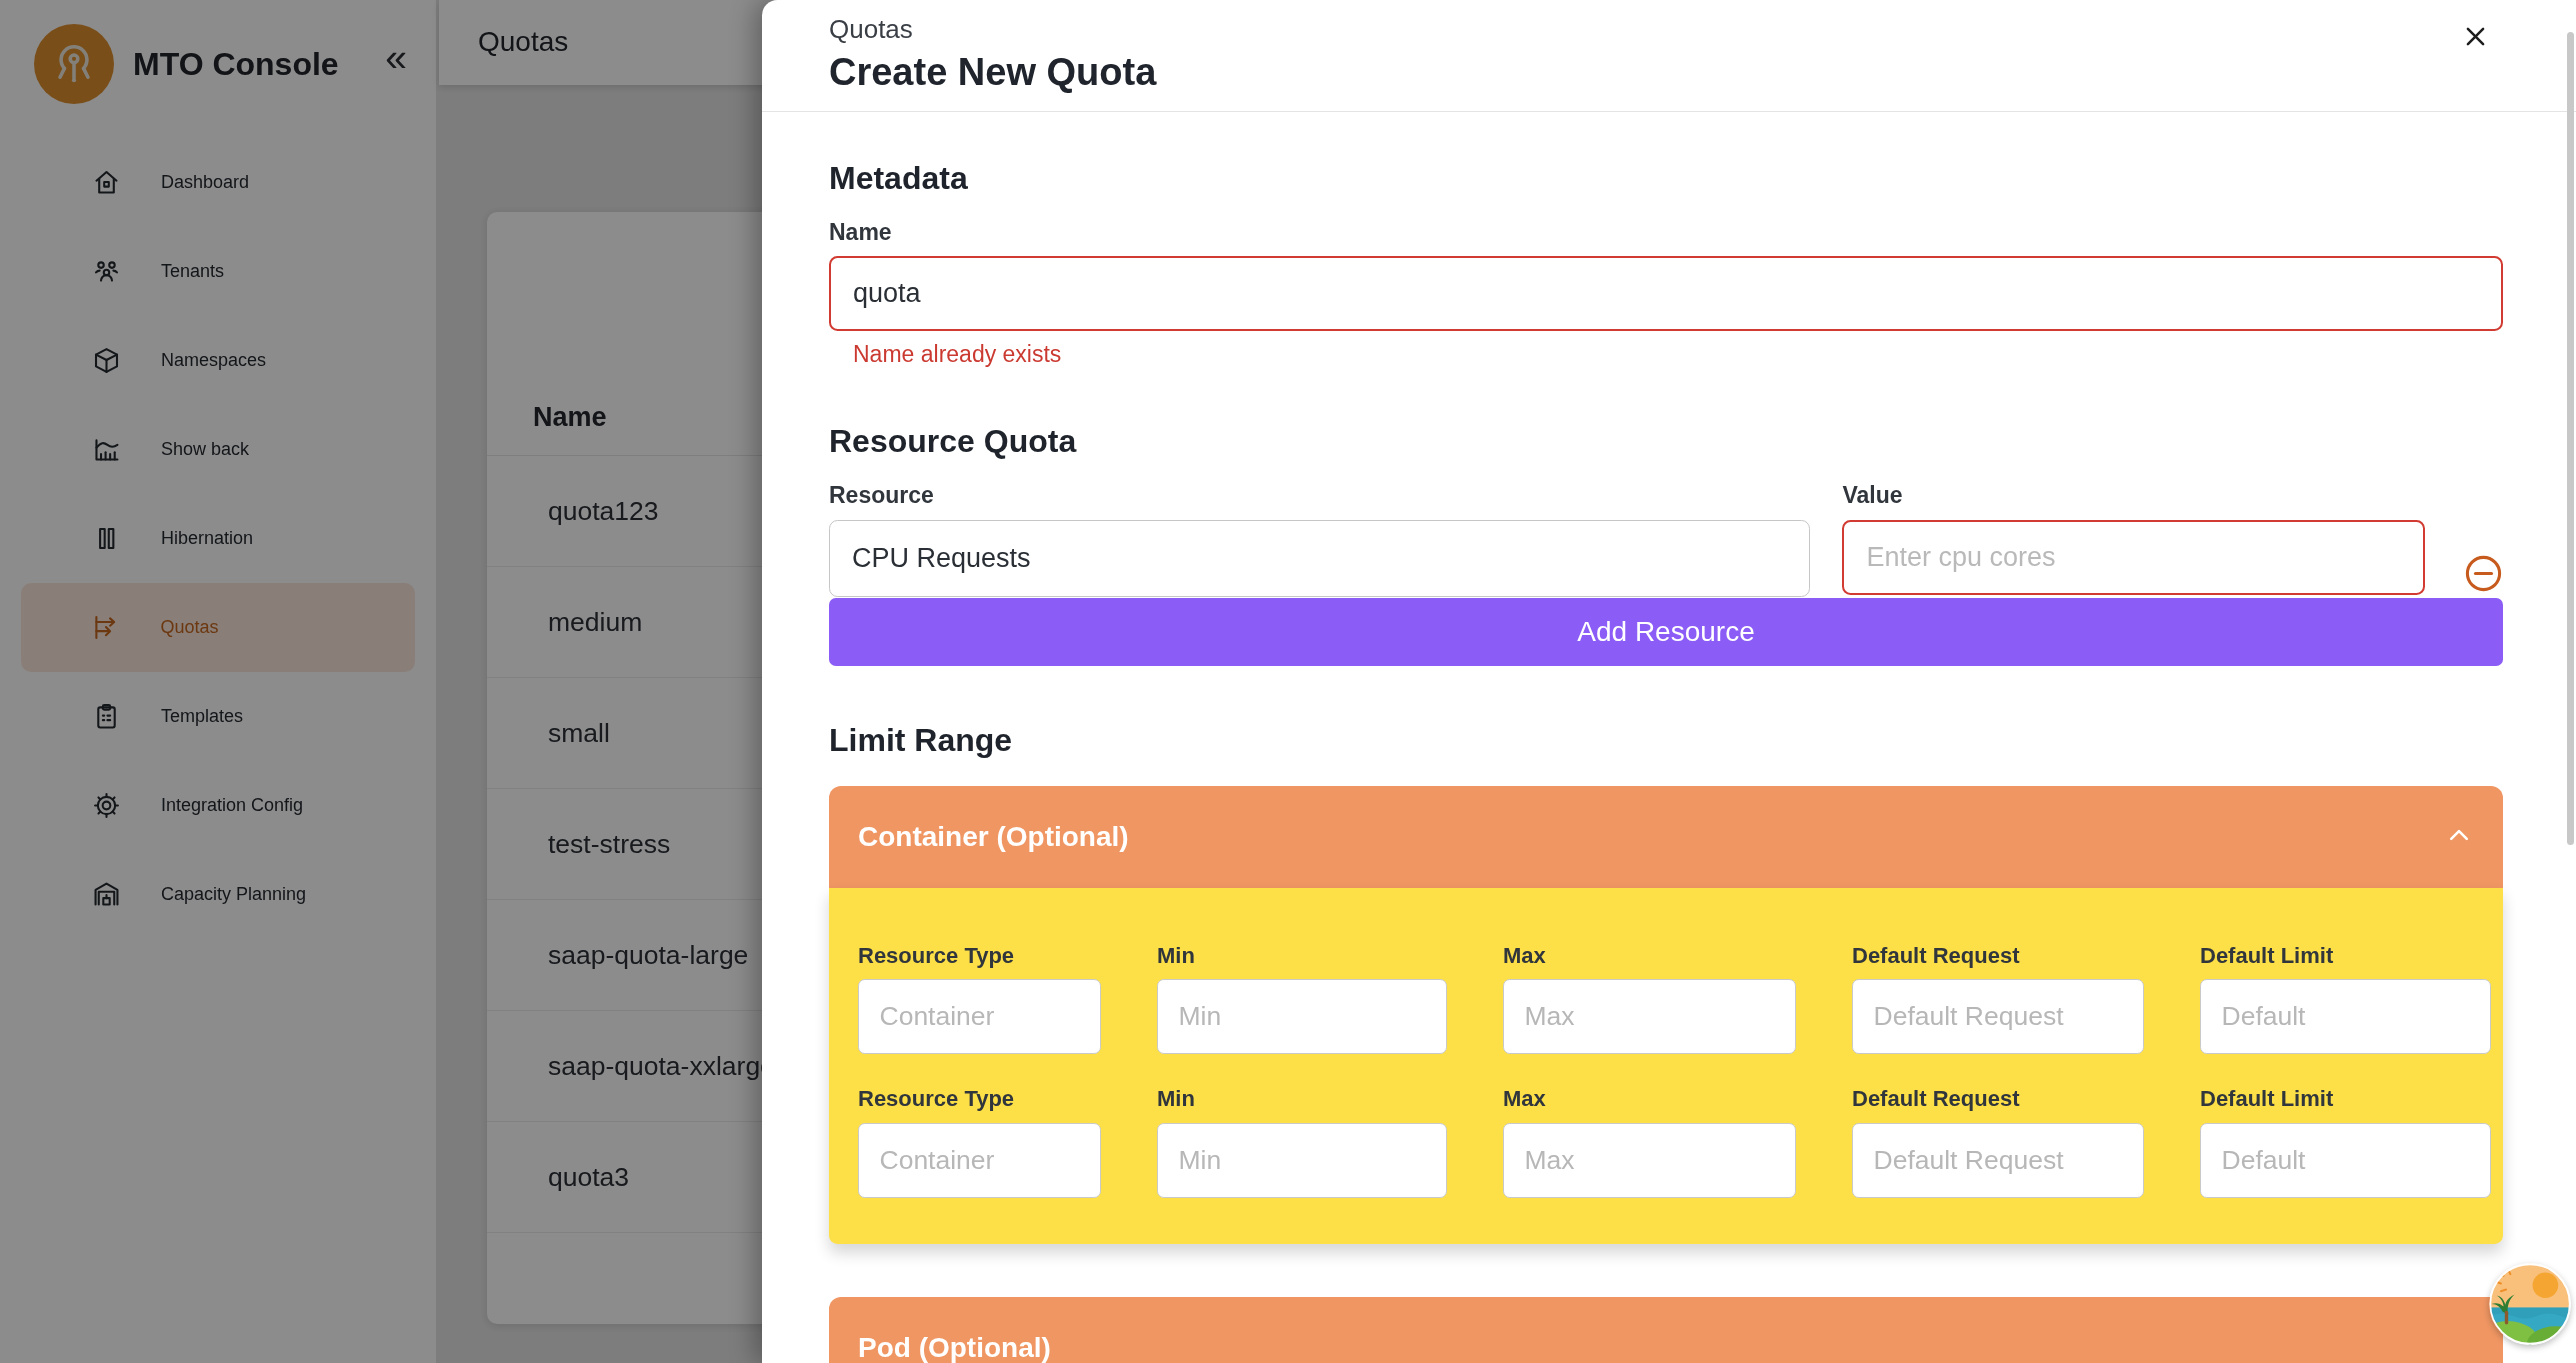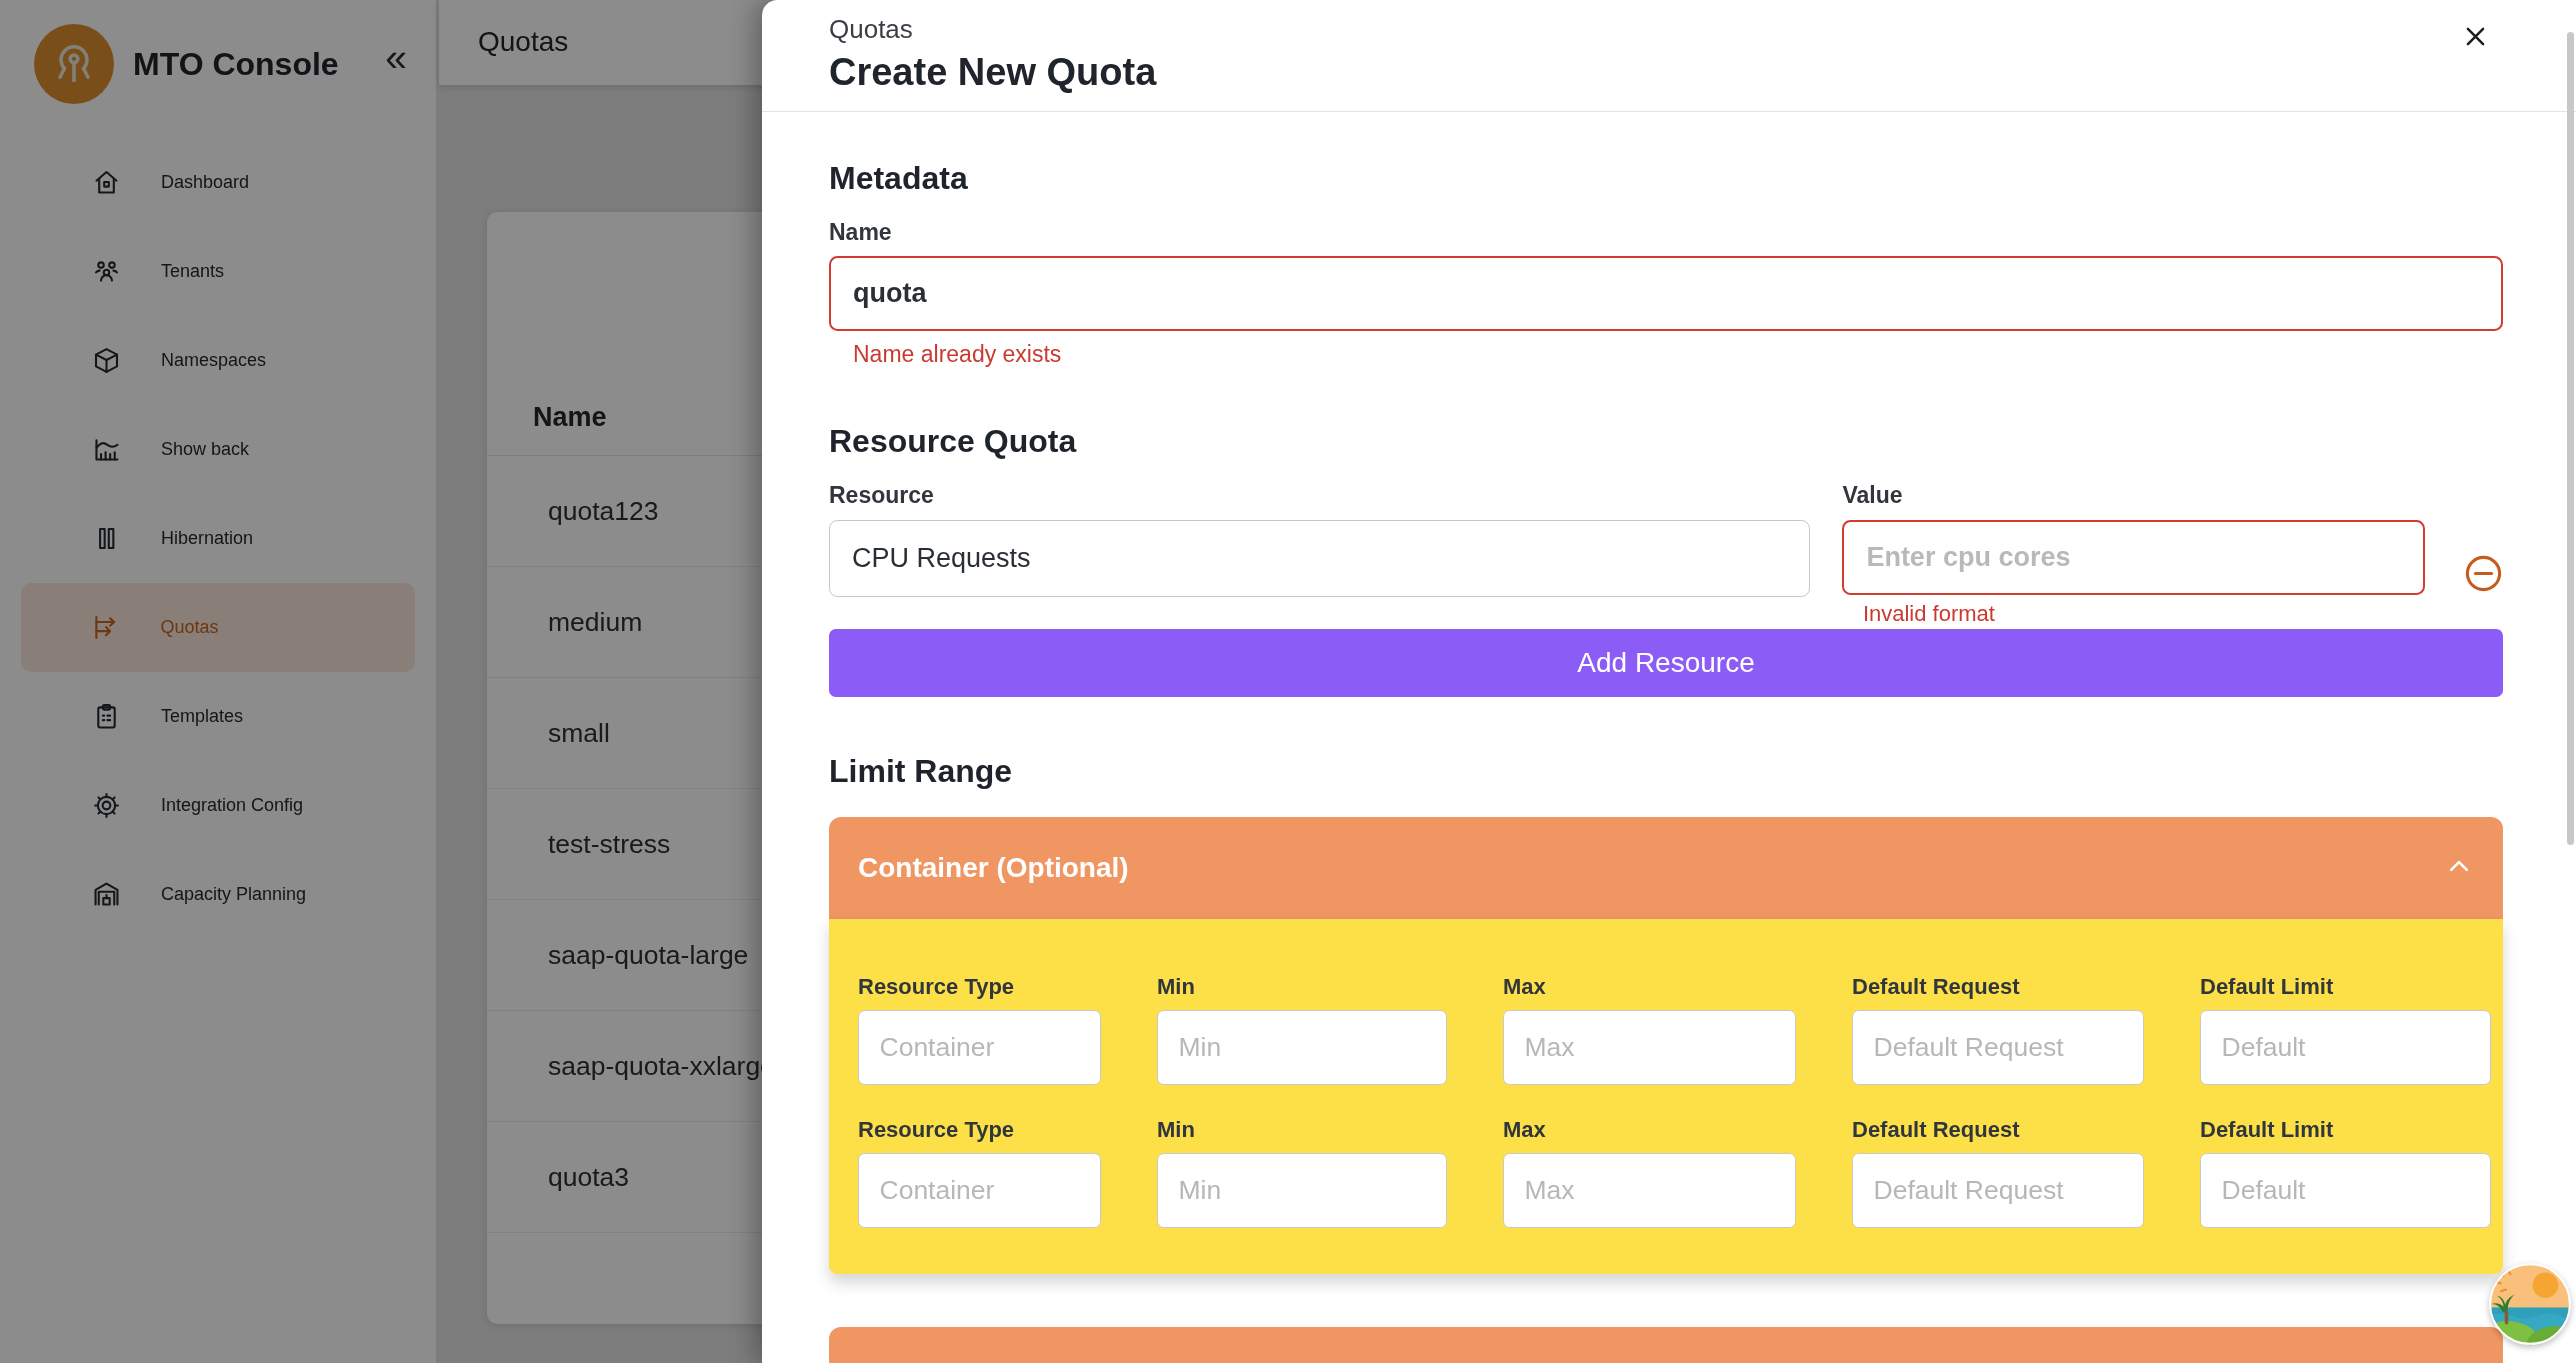--- a/index.html
+++ b/index.html
@@ -66,7 +66,7 @@
   .fld-label { font-size:23px; font-weight:bold; color:#31363d; }
   .t-input { width:100%; height:75px; border:1.7px solid #c6c6c6; border-radius:8.5px;
              font-size:27px; color:#2a2f36; padding:0 22px; outline:none;
-             font-family:"Liberation Sans", sans-serif; background:#fff;font-weight:bold; }
+             font-family:"Liberation Sans", sans-serif; background:#fff; }
   .t-input::placeholder { color:#b9b9b9; }
   .t-input.err { border:2.6px solid #D13B31; }
   .err-txt { font-size:23px; color:#CB3A31; }

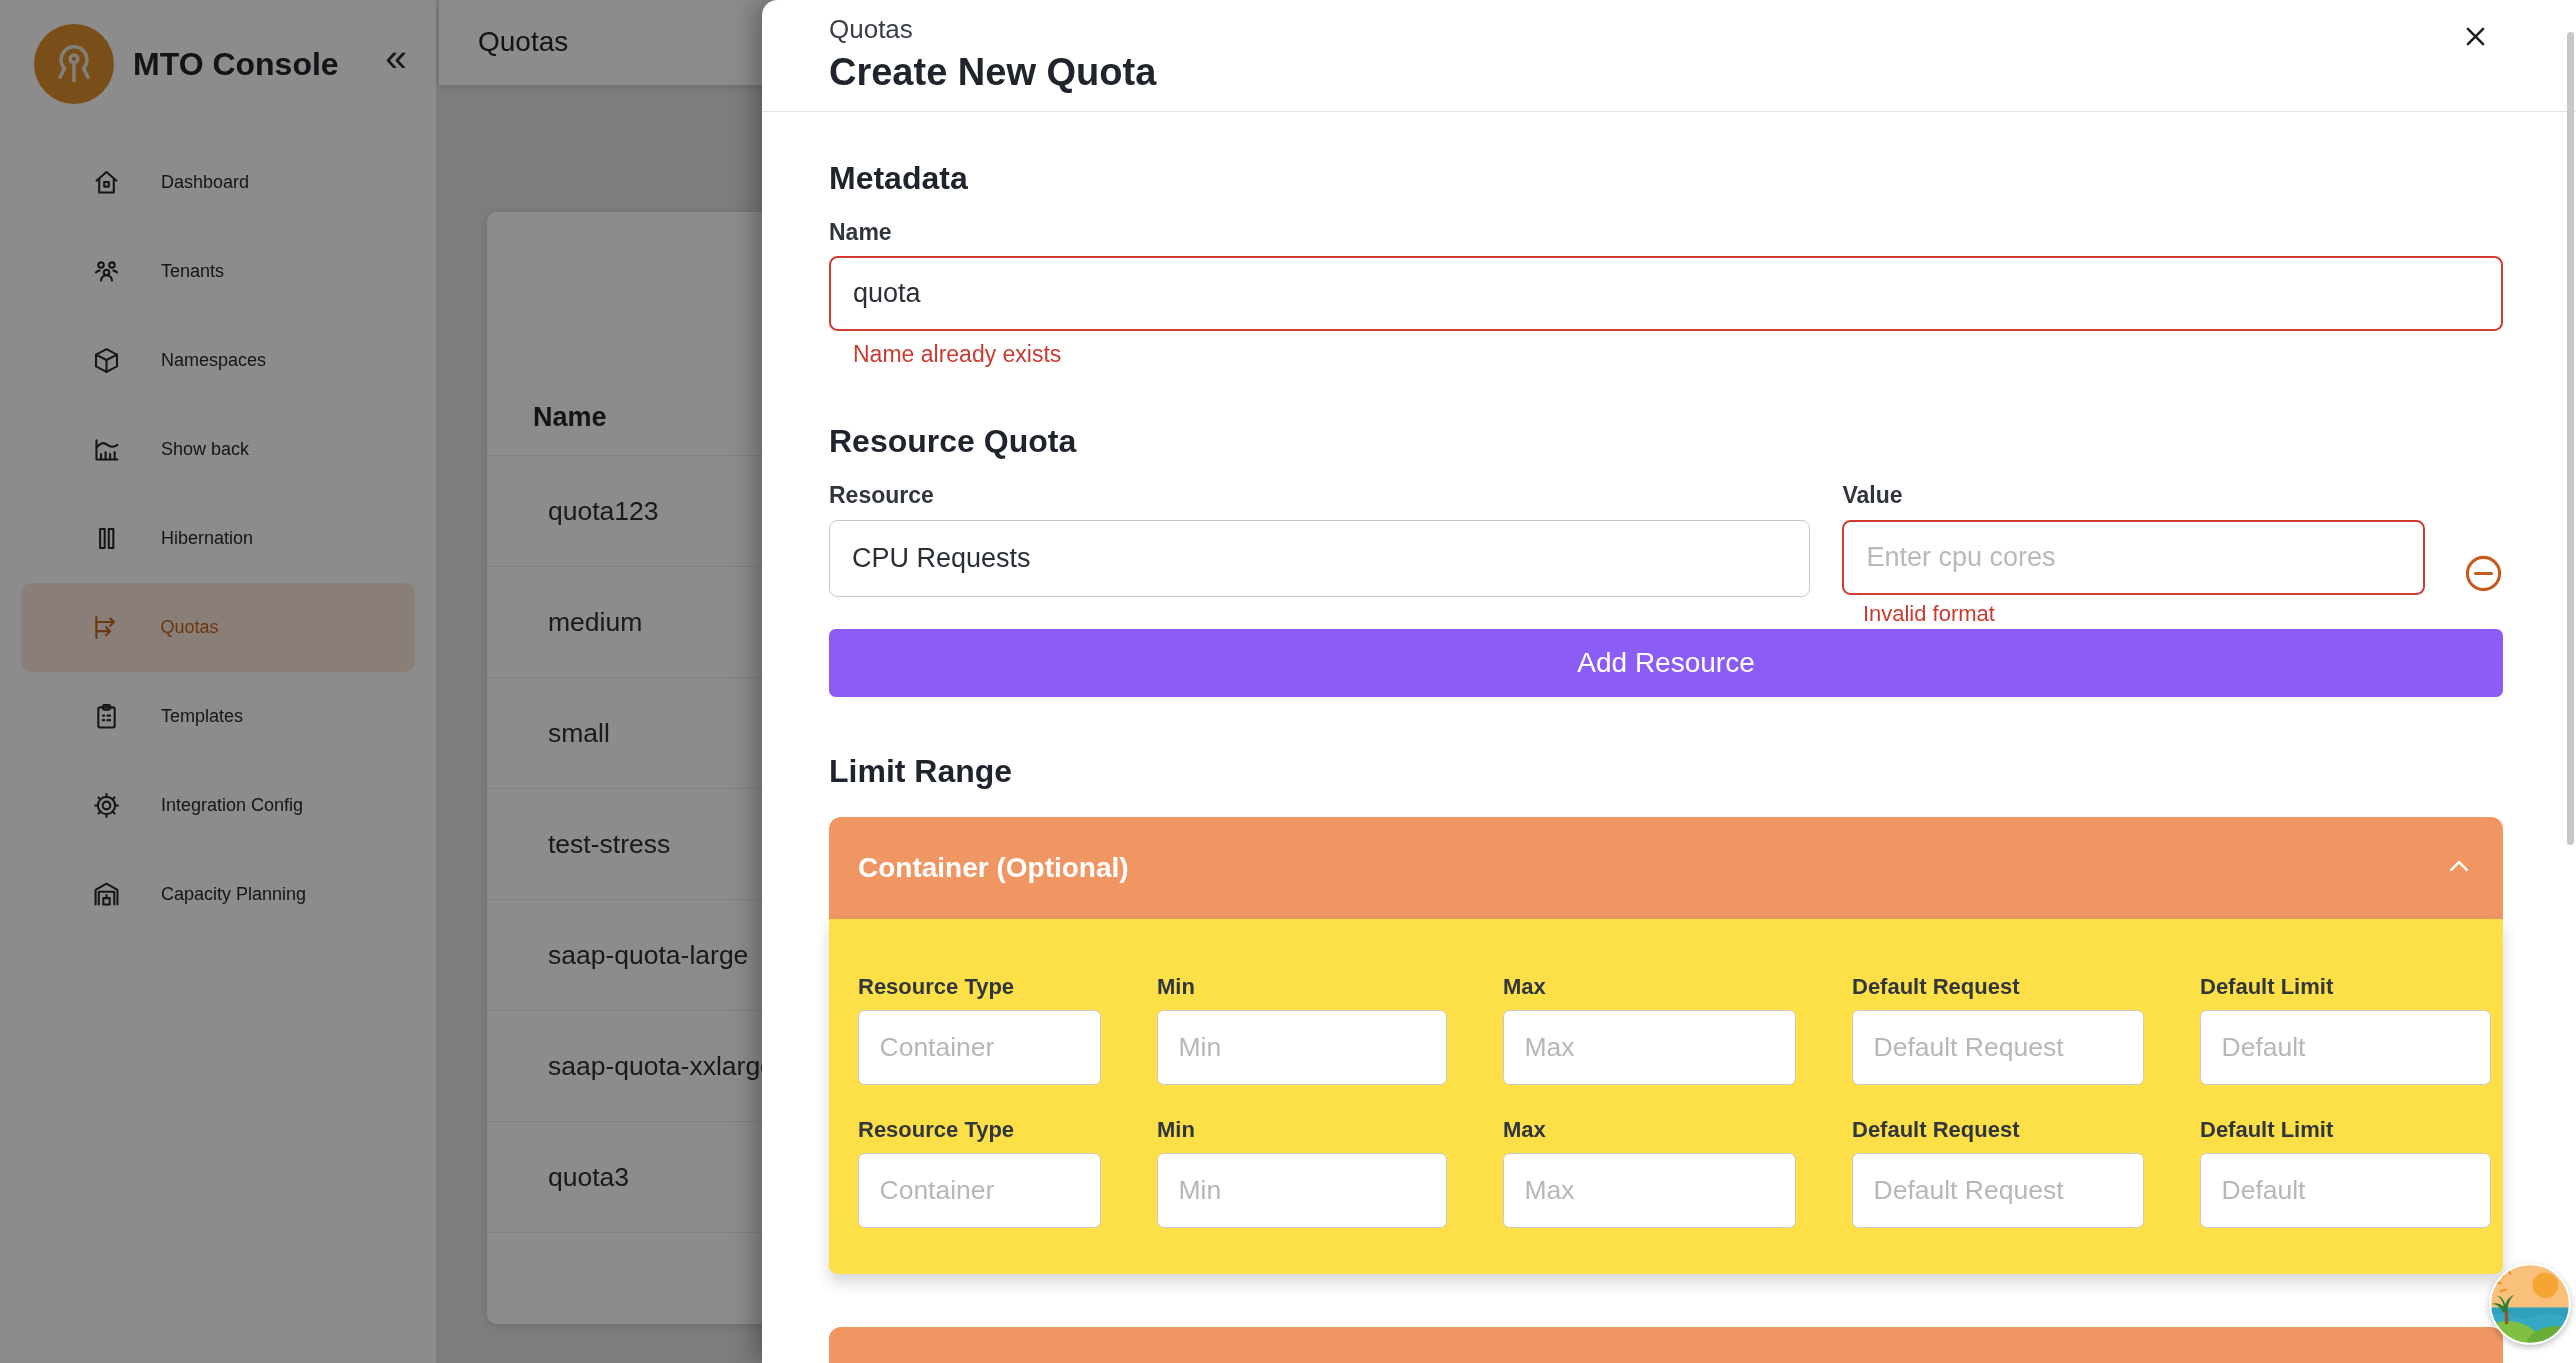--- a/index.html
+++ b/index.html
@@ -299,7 +299,6 @@
       <div class="rq-col-value">
         <div class="fld-label">Value</div>
         <input class="t-input err rq-value-input" type="text" placeholder="Enter cpu cores" style="">
-        <div class="err-txt rq-err">Invalid format</div>
       </div>
       <button class="minus-btn">
         <svg width="39" height="39" viewBox="0 0 46 46" fill="none" stroke="#C75B1E" stroke-width="3.6" stroke-linecap="round">

